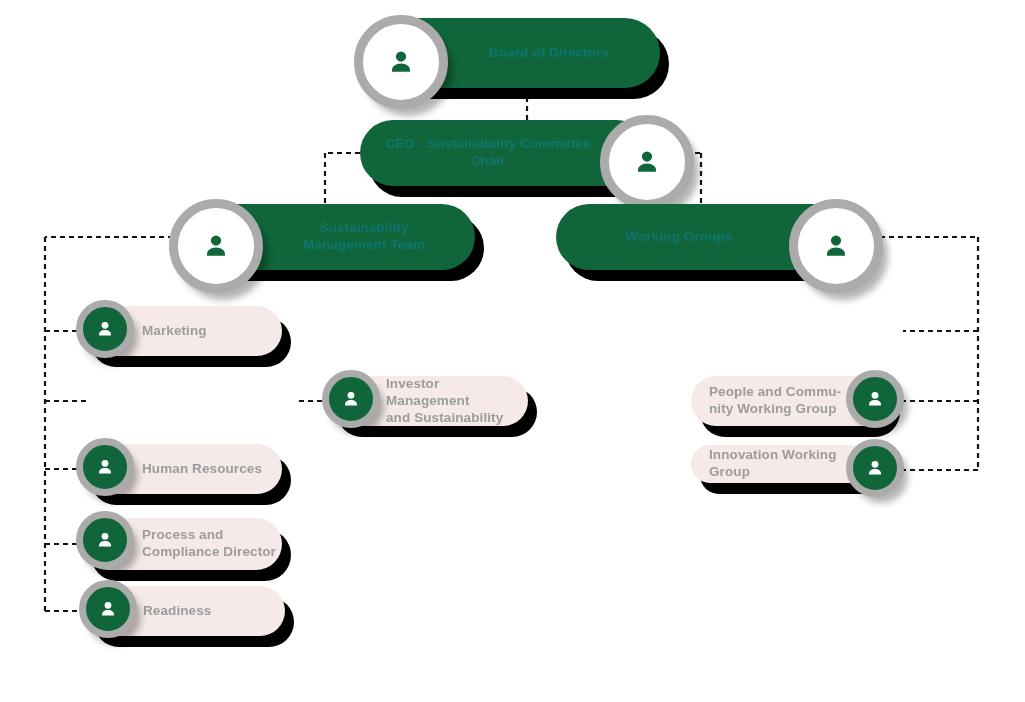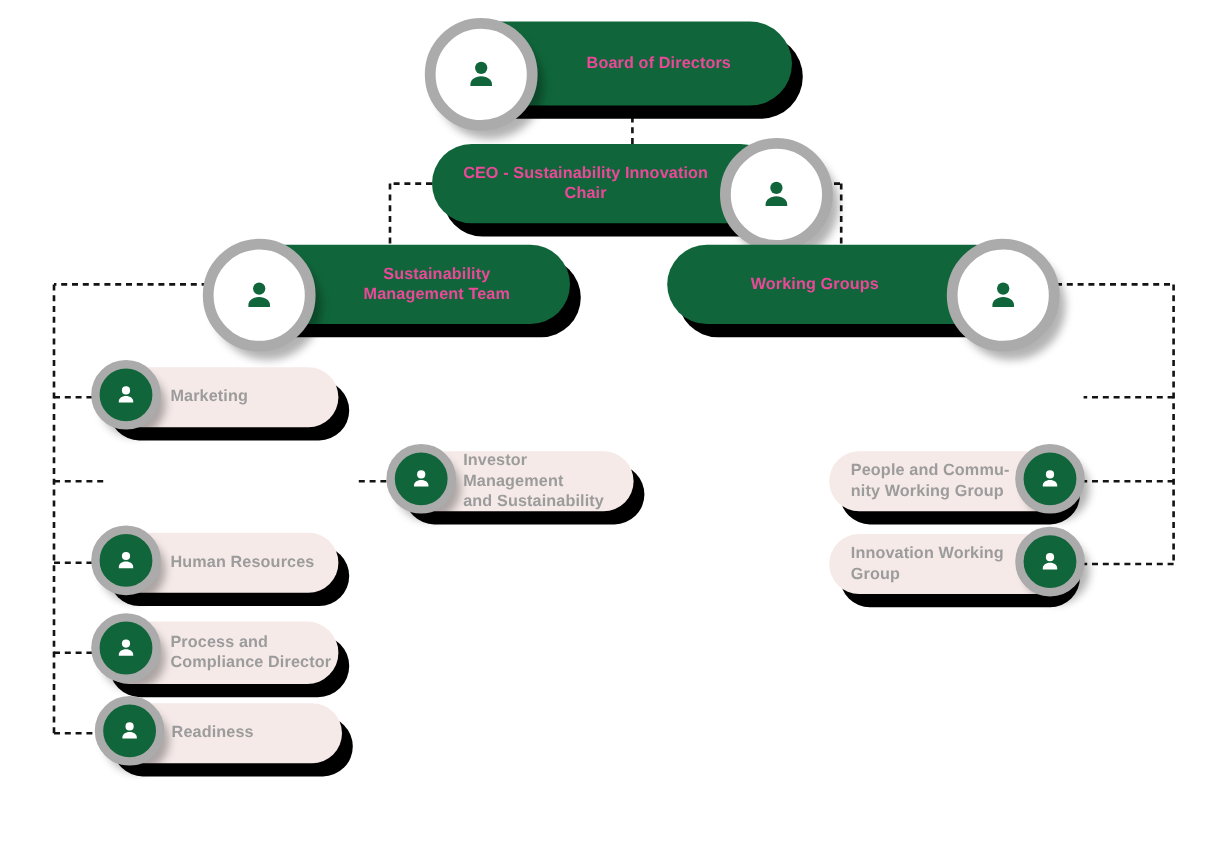--- a/index.html
+++ b/index.html
@@ -68,7 +68,7 @@
     white-space: pre-line;
   }
   .label-green {
-    color: #ec4899;
+    color: #0f766e;
     font-weight: 700;
     font-size: 13.5px;
     text-align: center;

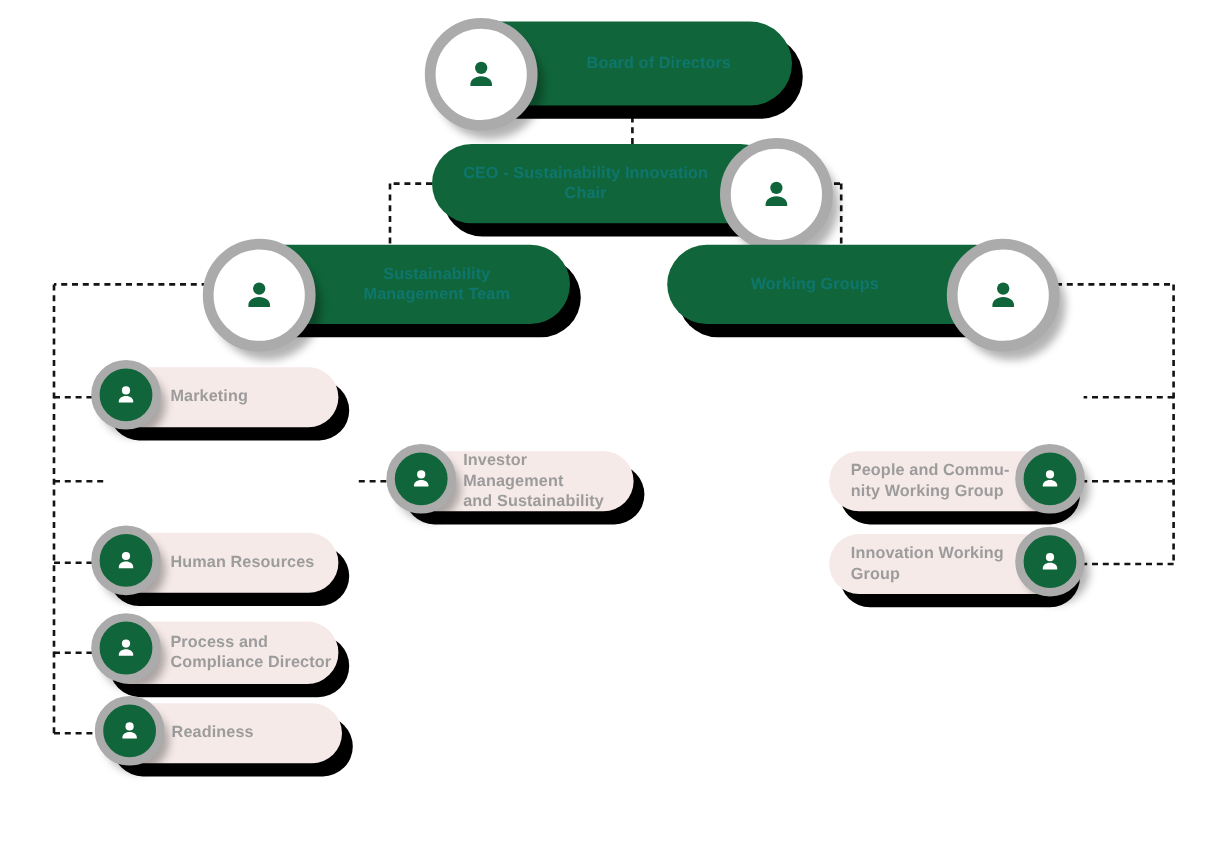--- a/index.html
+++ b/index.html
@@ -164,7 +164,7 @@
           <path d="M12 13.2c-4.3 0-7.2 2.5-7.2 5.3v1.3h14.4v-1.3c0-2.8-2.9-5.3-7.2-5.3z"></path>
         </svg>
     </div>
-    <div class="pill-label label-green" style="left:18px; right:52px; top:50%; transform:translateY(-50%);">CEO - Sustainability Innovation Chair</div>
+    <div class="pill-label label-green" style="left:18px; right:52px; top:50%; transform:translateY(-50%);">CEO - Sustainability Committee Chair</div>
   </div>
 
   <div class="node" style="left:185px; top:204px; width:290px; height:66px;">

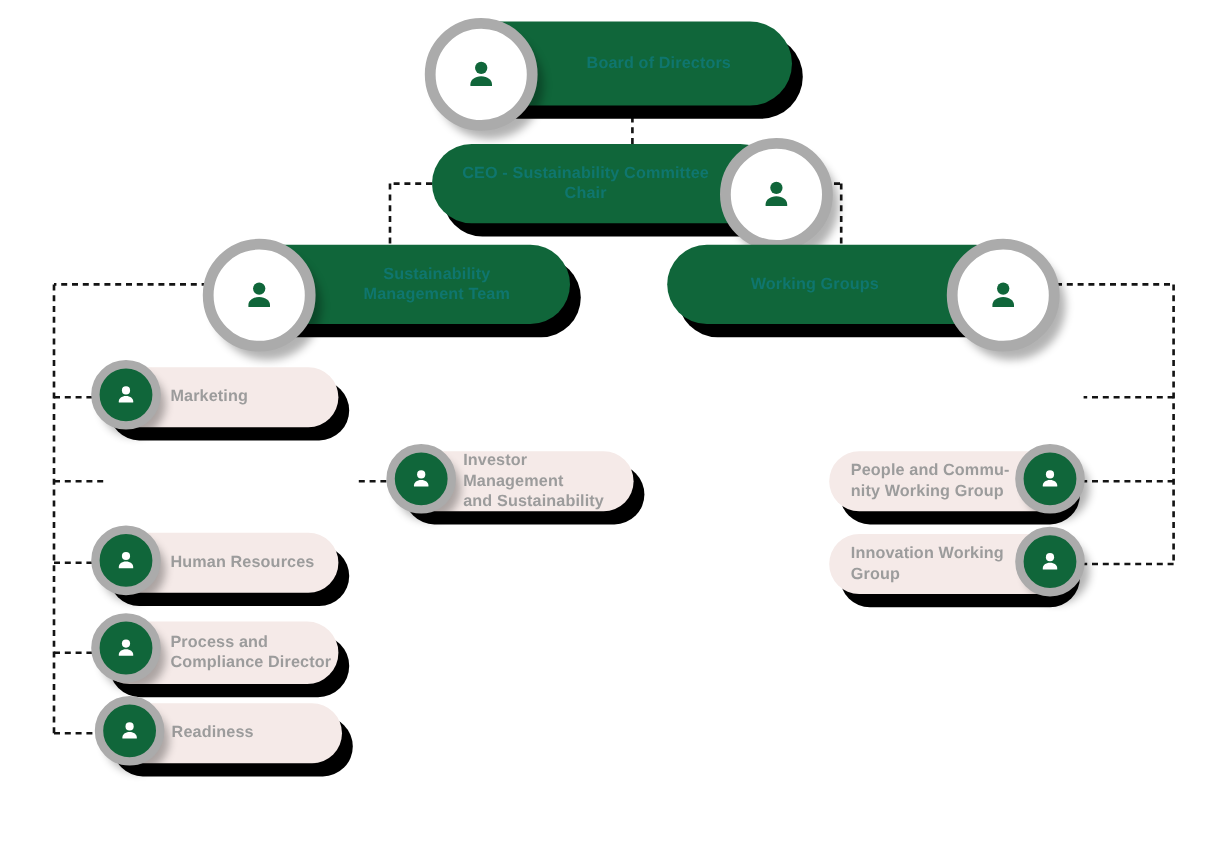--- a/index.html
+++ b/index.html
@@ -261,7 +261,7 @@
 nity Working Group</div>
   </div>
 
-  <div class="node" style="left:691px; top:445px; width:200px; height:50px;">
+  <div class="node" style="left:691px; top:445px; width:200px; height:38px;">
     <div class="pill light"></div>
     <div class="avatar small" style="right:-13px; top:-6px;">
       <svg viewBox="0 0 24 24">

